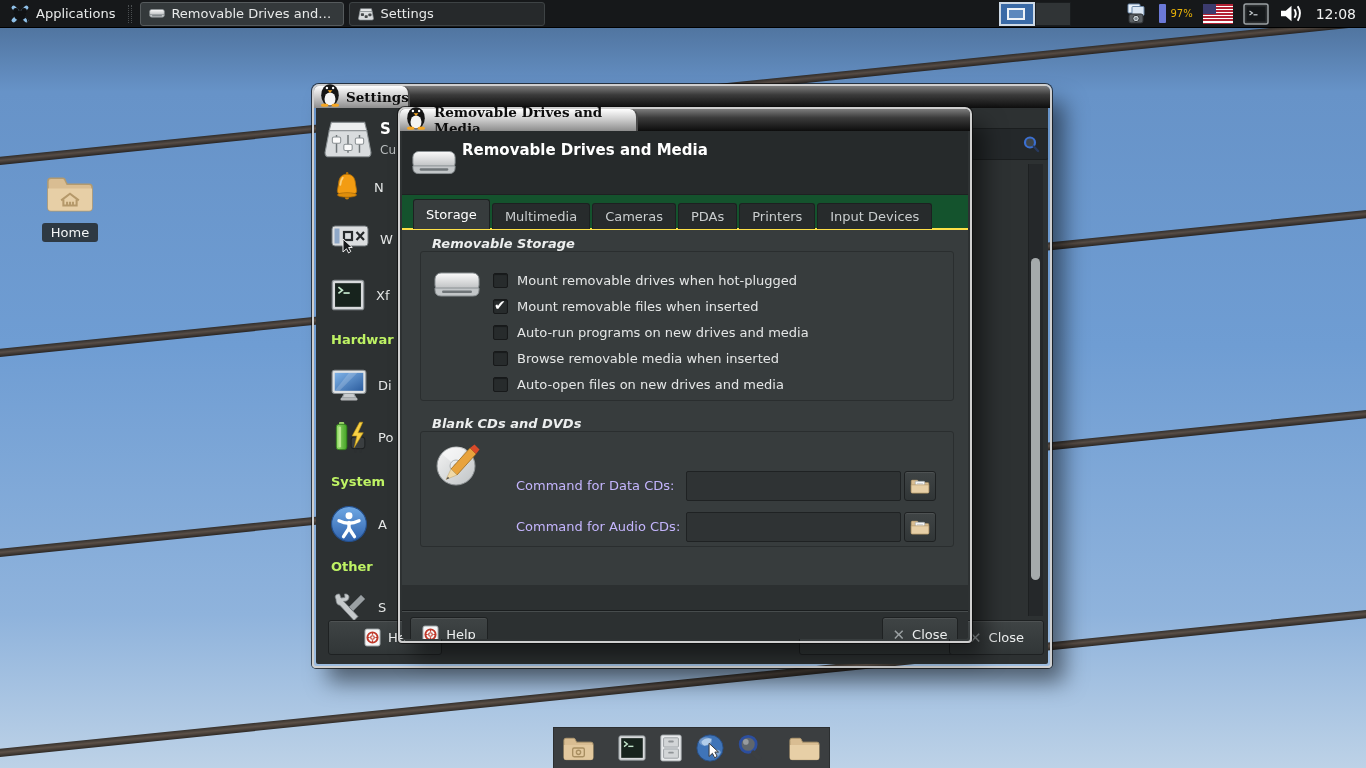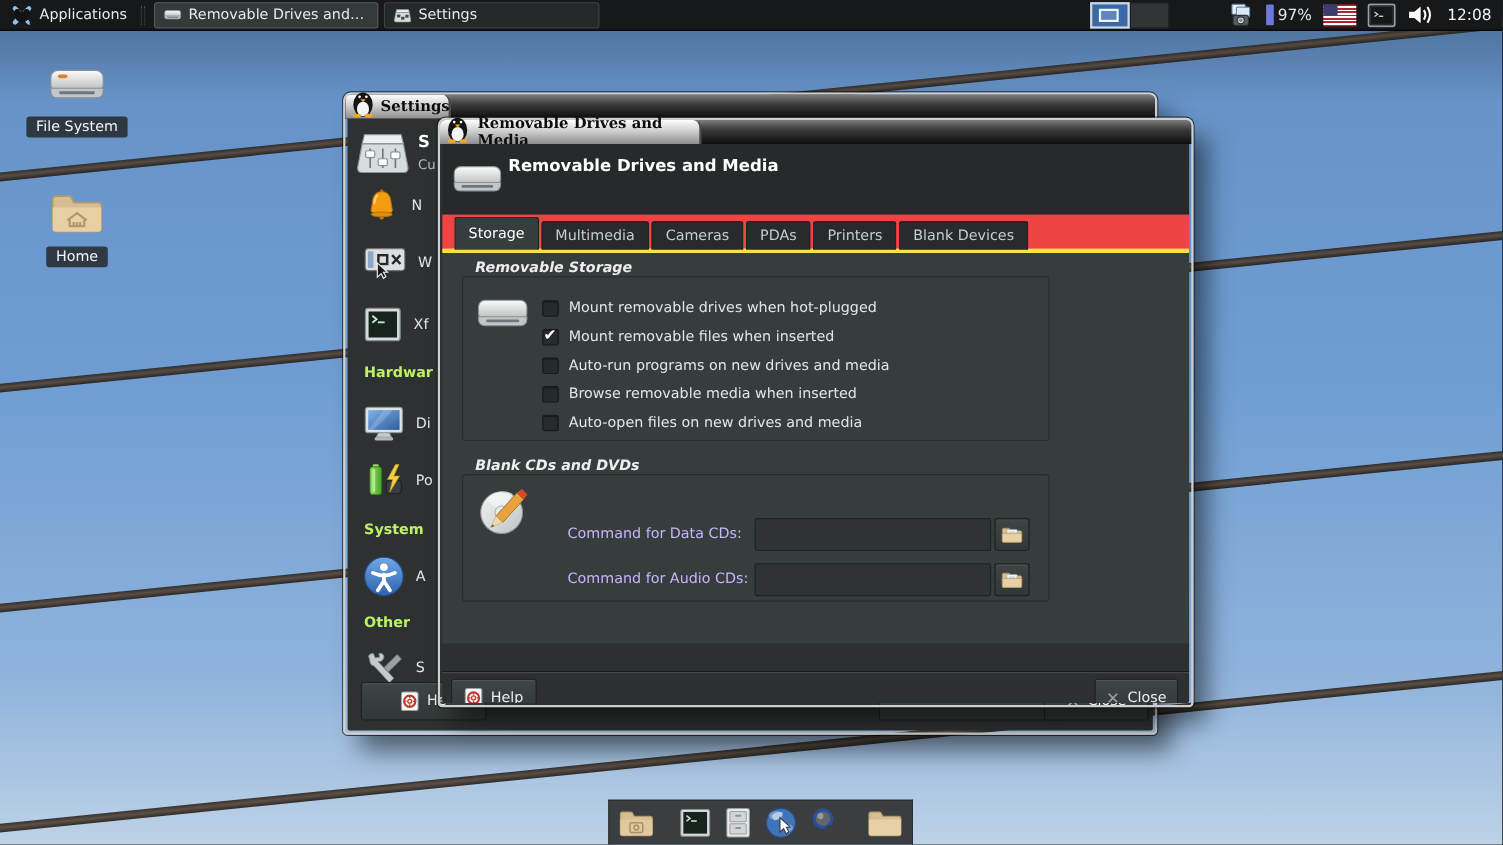--- a/index.html
+++ b/index.html
@@ -30,7 +30,7 @@
   .pcell.other { background:#303436; border:1px solid #1a1d1f; }
   .tray { display:flex; align-items:center; gap:10px; margin-left:auto; padding-right:10px; }
   .battbar { width:7px; height:19px; background:#6b79d8; border-radius:1px; }
-  .batttext { color:#e5e5e5; font-size:14px; }
+  .batttext { color:#eab308; font-size:10px; }
   .flag { width:30px; height:20px; position:relative;
     background:repeating-linear-gradient(180deg,#b22234 0 1.6px,#ffffff 1.6px 3.1px); }
   .flag .canton { position:absolute; left:0; top:0; width:13px; height:10.5px; background:#3c3b6e;

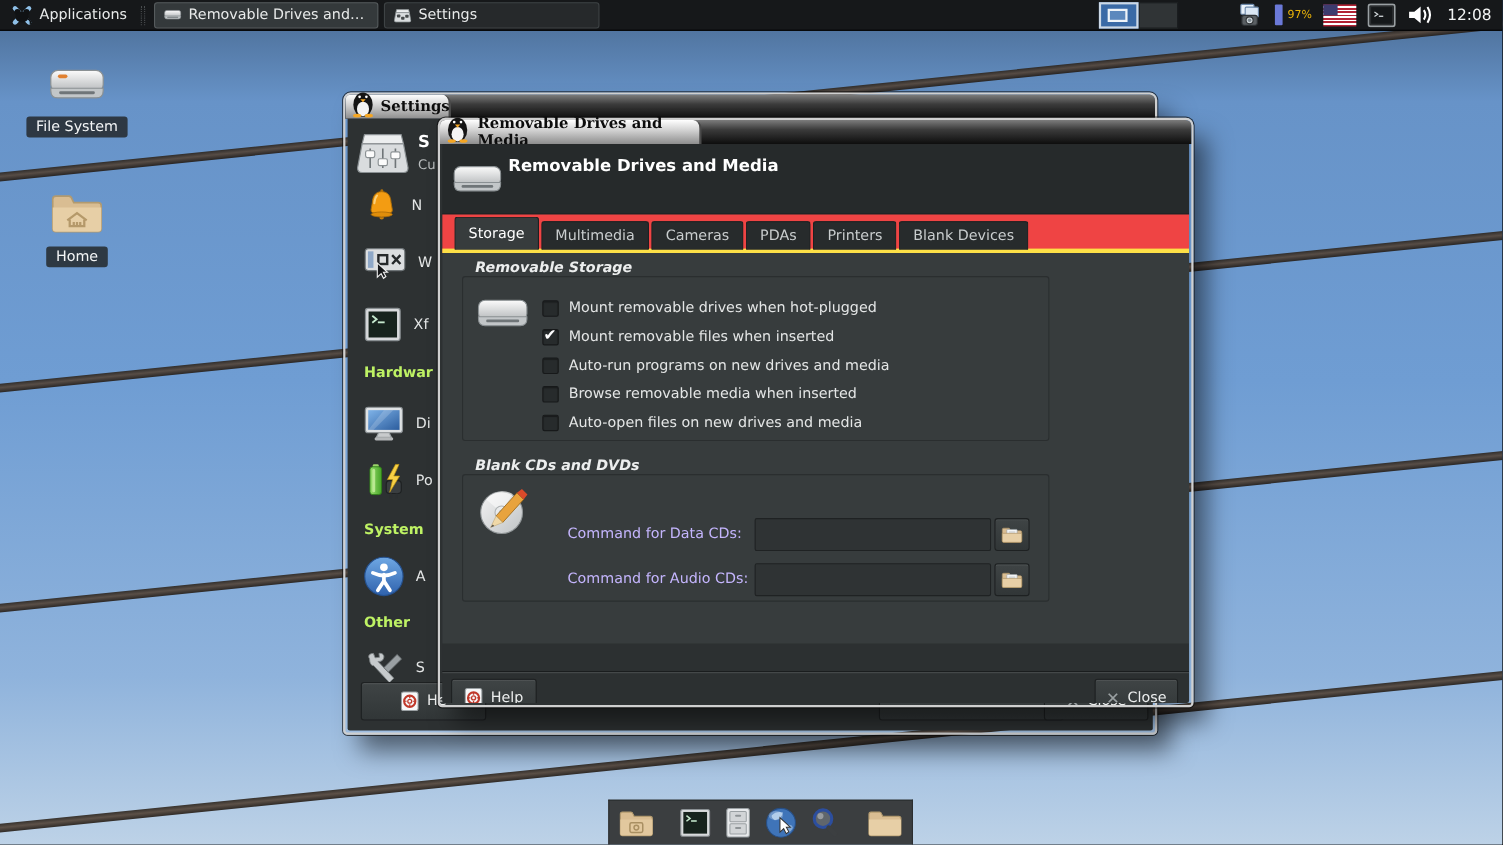--- a/index.html
+++ b/index.html
@@ -136,15 +136,6 @@
   <div class="cable" style="top:556px"></div>
   <div class="cable" style="top:756px"></div>
 
-  <div class="dicon" style="left:14px; top:56px">
-    <svg width="52" height="42" viewBox="0 0 48 34">
-      <rect x="2" y="5" width="44" height="18" rx="6" fill="url(#gsilver)" stroke="#8a9093"></rect>
-      <rect x="8" y="8.5" width="8" height="3" rx="1.5" fill="#e08030"></rect>
-      <path d="M2 20 H46 V22 Q46 28 40 28 H8 Q2 28 2 22 Z" fill="#c2c6c8" stroke="#8a9093"></path>
-      <rect x="9" y="22.5" width="30" height="2.5" rx="1.2" fill="#6f7578"></rect>
-    </svg>
-    <br><span class="dlabel">File System</span>
-  </div>
   <div class="dicon" style="left:14px; top:170px">
     <svg width="50" height="46" viewBox="0 0 34 28">
       <path d="M2 6 Q2 4 4 4 L12 4 Q13.5 4 14 6 L15 8 L30 8 Q32 8 32 10 L32 24 Q32 26 30 26 L4 26 Q2 26 2 24 Z" fill="#d9bd92" stroke="#b29a6f"></path>

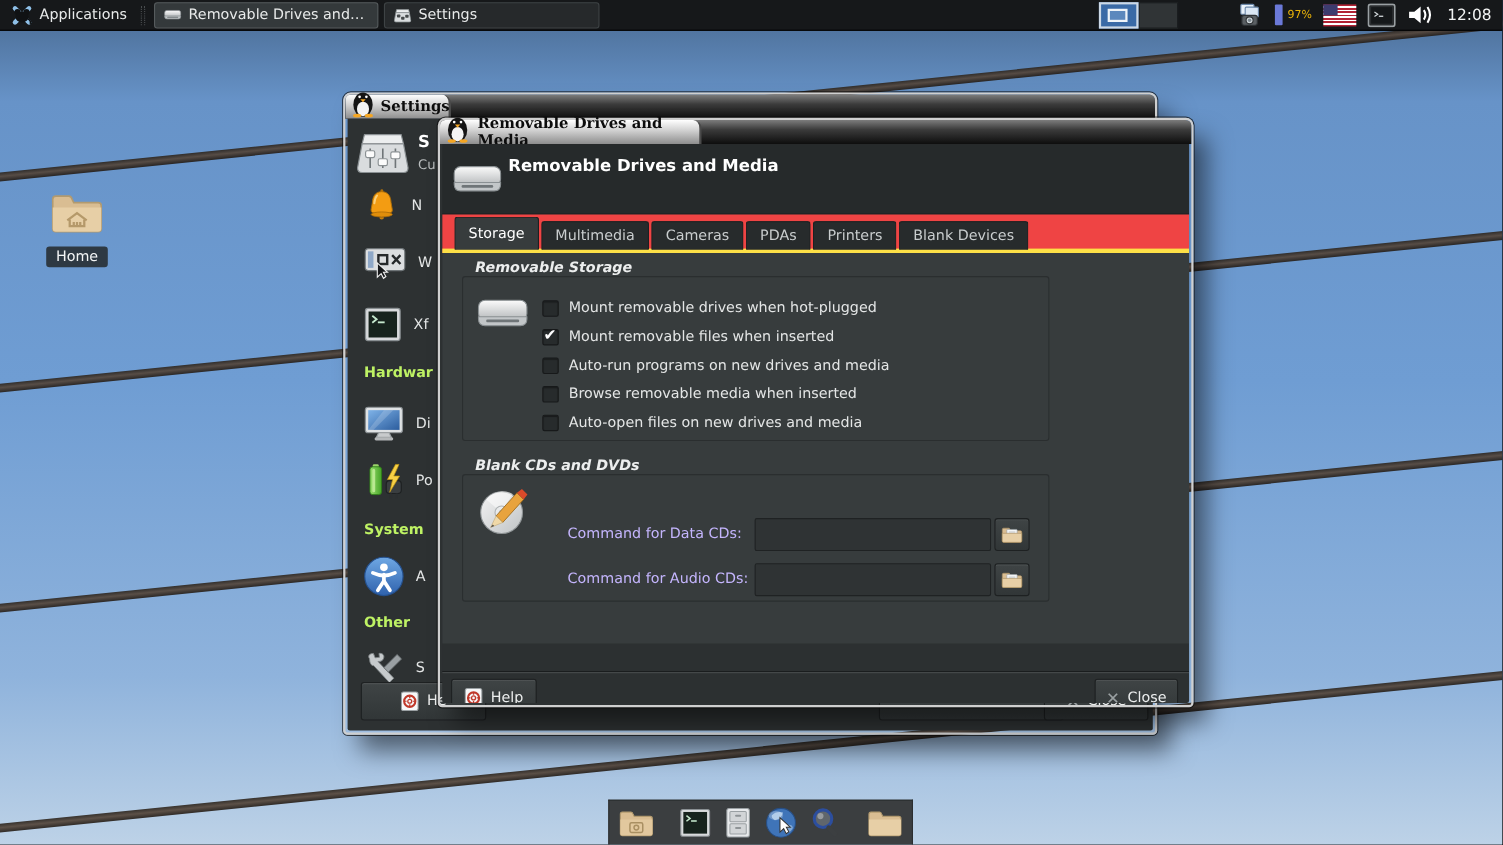--- a/index.html
+++ b/index.html
@@ -71,7 +71,7 @@
   .x-icon::before { content:"\2715"; font-weight:bold; color:#9aa0a2; font-size:15px; }
 
   
-  #dialog-win { left:398px; top:107px; width:687px; height:536px; z-index:30; }
+  #dialog-win { left:398px; top:107px; width:574px; height:536px; z-index:30; }
   #dialog-win .titlepill { width:238px; }
   #dialog-win .titletext { margin-left:34px; }
   .dlg-header { position:absolute; top:0; left:0; right:0; height:64px; background:#262a2b; border-bottom:1px solid #1e2122; }

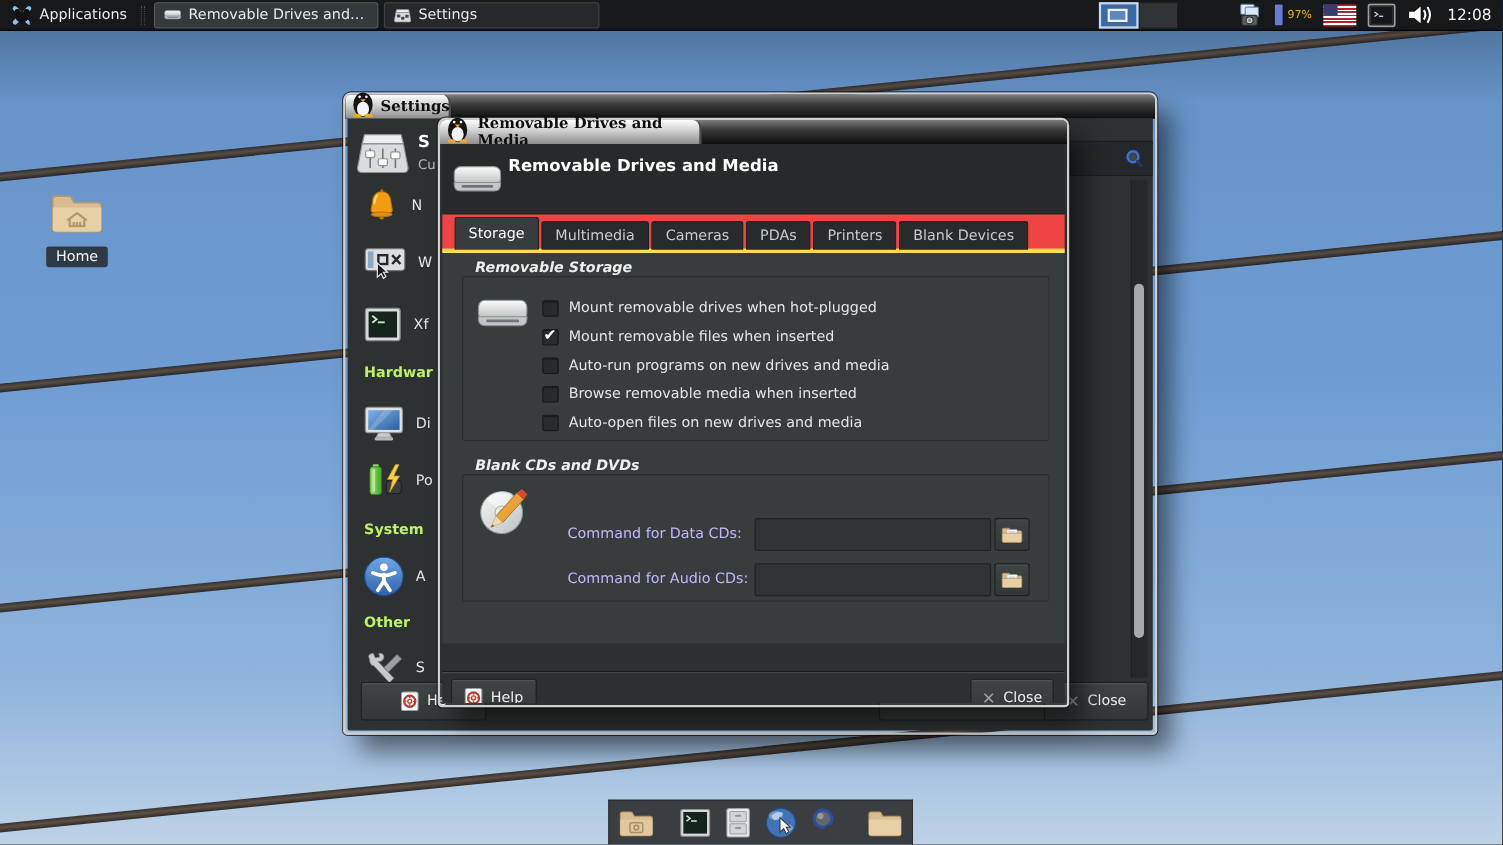--- a/index.html
+++ b/index.html
@@ -77,8 +77,8 @@
   .dlg-header { position:absolute; top:0; left:0; right:0; height:64px; background:#262a2b; border-bottom:1px solid #1e2122; }
   .dlg-title { position:absolute; left:60px; top:10px; font-size:15px; font-weight:bold; color:#ffffff; }
   .dlg-sub { position:absolute; left:60px; top:33px; font-size:13px; color:#ced2d3; }
-  .tabs { position:absolute; top:64px; left:0; right:0; height:35px; background:#ef4444;
-    border-bottom:4px solid #fde047; display:flex; align-items:flex-end; padding-left:11px; }
+  .tabs { position:absolute; top:64px; left:0; right:0; height:35px; background:#14532d;
+    border-bottom:2px solid #fde047; display:flex; align-items:flex-end; padding-left:11px; }
   .tab { height:26px; line-height:25px; padding:0 12px; background:#272b2c; border:1px solid #1d2021; border-bottom:none;
     margin-right:2px; border-radius:3px 3px 0 0; color:#c9cdce; position:relative; top:1px; }
   .tab.active { height:30px; line-height:29px; background:#373c3d; color:#ffffff; }

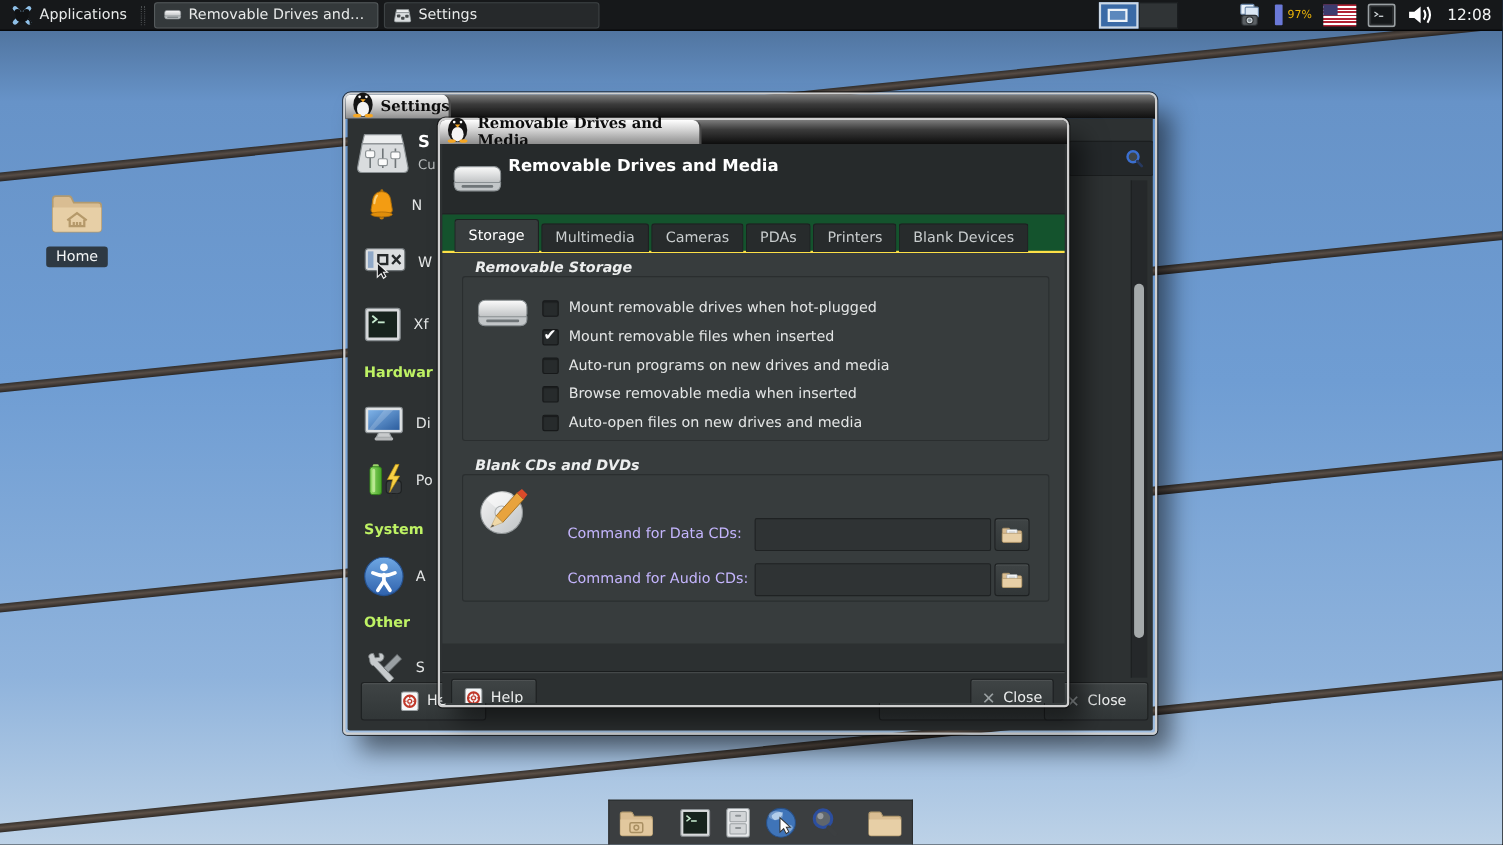--- a/index.html
+++ b/index.html
@@ -311,7 +311,7 @@
         <div class="tab">Cameras</div>
         <div class="tab">PDAs</div>
         <div class="tab">Printers</div>
-        <div class="tab">Blank Devices</div>
+        <div class="tab">Input Devices</div>
       </div>
 
       <div class="page">

